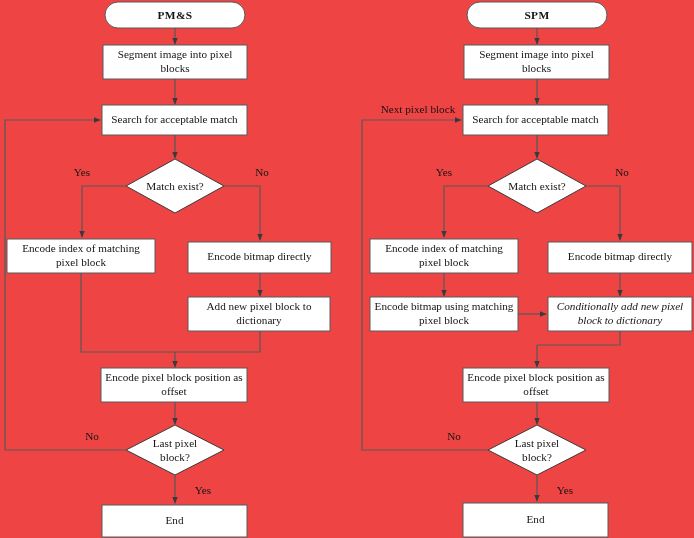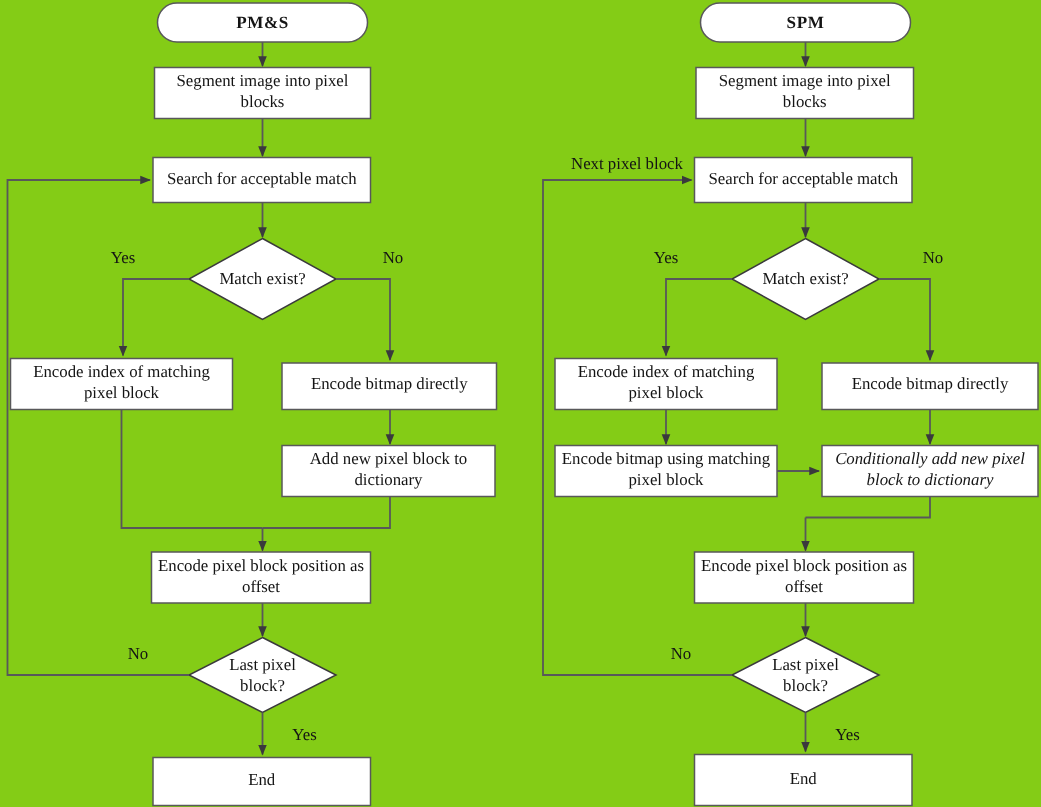--- a/index.html
+++ b/index.html
@@ -11,7 +11,7 @@
     position: relative;
     width: 694px;
     height: 538px;
-    background: #84cc16;
+    background: #ef4444;
     font-family: "Liberation Serif", "DejaVu Serif", serif;
     overflow: hidden;
   }

